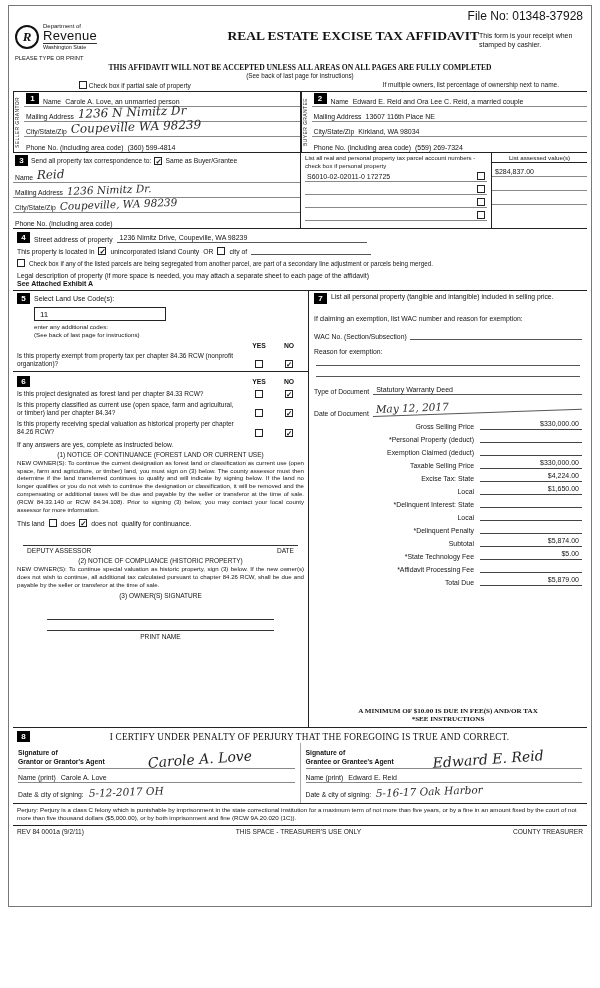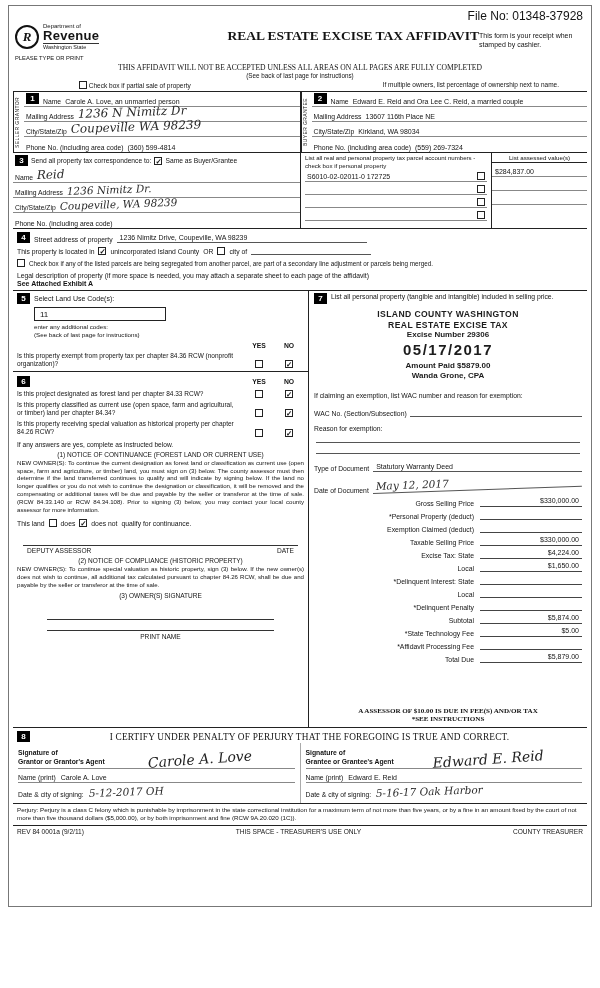--- a/index.html
+++ b/index.html
@@ -12,7 +12,7 @@
   .logo-row{display:flex;align-items:center;gap:4px;}
   .logo-circle{width:24px;height:24px;border:2.5px solid #111;border-radius:50%;display:flex;align-items:center;justify-content:center;font-weight:bold;font-style:italic;font-size:13px;font-family:"Liberation Serif",serif;flex:0 0 auto;}
   .logo-text .dep{font-size:6px;}
-  .logo-text .rev{font-size:13px;font-weight:bold;letter-spacing:.3px;line-height:1;}
+  .logo-text .rev{font-size:13px;font-weight:normal;letter-spacing:.3px;line-height:1;}
   .logo-text .ws{font-size:5.5px;border-top:1px solid #333;margin-top:1px;}
   .please-type{font-size:5.8px;margin-top:5px;}
   .title-block{flex:1;text-align:right;padding-top:5px;}

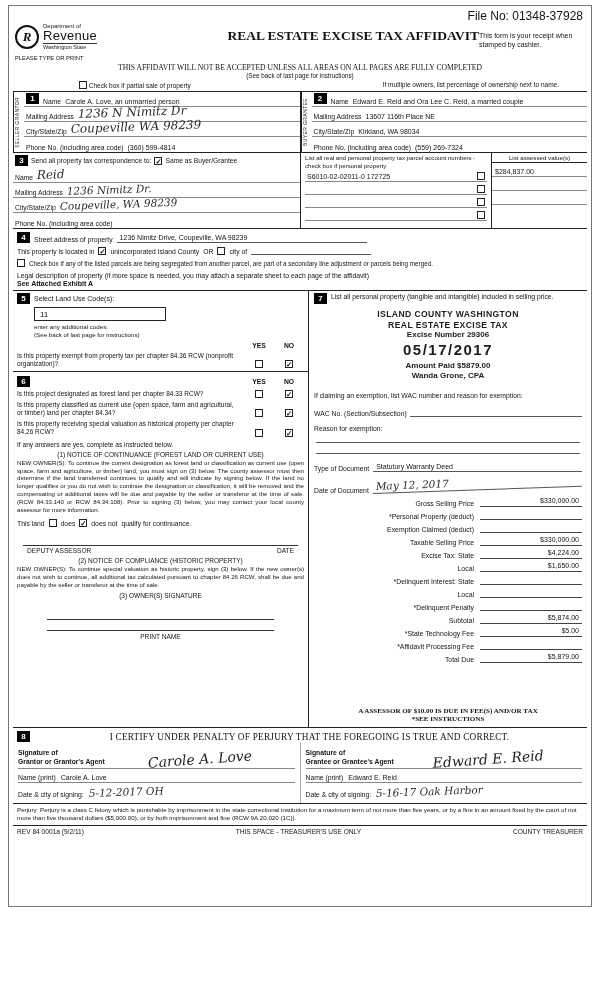--- a/index.html
+++ b/index.html
@@ -19,7 +19,7 @@
   .form-title{font-family:"Liberation Serif",serif;font-weight:bold;font-size:13.5px;}
   .form-subtitle{font-family:"Liberation Serif",serif;font-weight:bold;font-size:8.5px;margin-top:1px;}
   .receipt-note{width:106px;font-size:7px;padding-top:8px;line-height:1.3;}
-  .warning{text-align:center;font-family:"Liberation Serif",serif;font-weight:normal;font-size:7.6px;margin-top:2px;}
+  .warning{text-align:center;font-family:"Liberation Serif",serif;font-weight:bold;font-size:7.6px;margin-top:2px;}
   .see-back-top{text-align:center;font-size:6.3px;}
   .prelim-row{display:flex;justify-content:space-between;font-size:6.5px;padding:2px 28px 2px 66px;}
   .cb{display:inline-block;width:8px;height:8px;border:1px solid #222;font-size:7.5px;font-weight:bold;line-height:7px;text-align:center;vertical-align:-1px;background:#fff;flex:0 0 auto;}

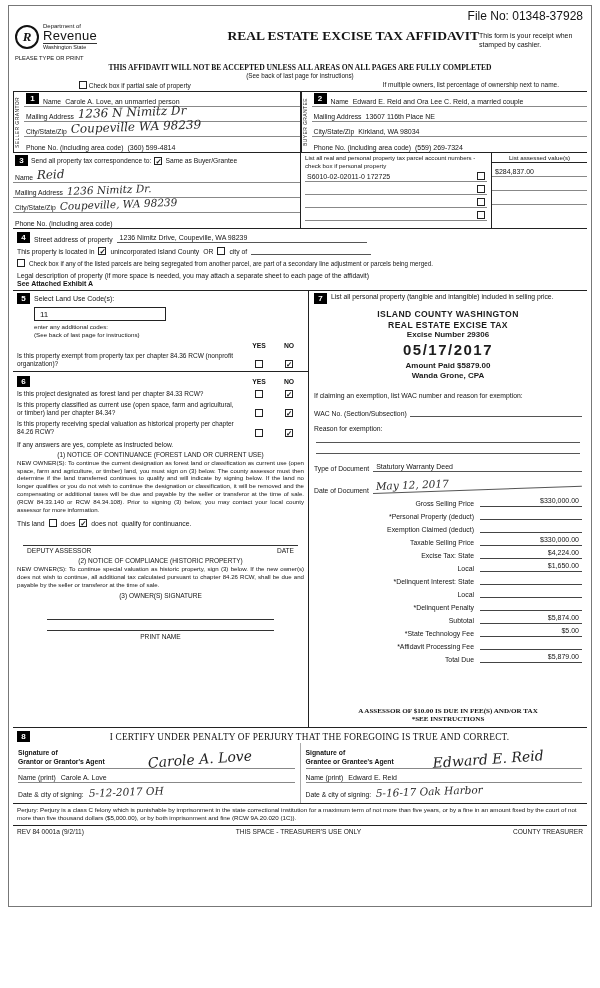--- a/index.html
+++ b/index.html
@@ -393,14 +393,6 @@
         <span class="numbox">7</span>
         <span>List all personal property (tangible and intangible) included in selling price.</span>
       </div>
-      <div class="stamp">
-        <div class="st1">ISLAND COUNTY WASHINGTON</div>
-        <div class="st2">REAL ESTATE EXCISE TAX</div>
-        <div class="st3">Excise Number 29306</div>
-        <div class="sdate">05/17/2017</div>
-        <div class="st5">Amount Paid $5879.00</div>
-        <div class="st6">Wanda Grone, CPA</div>
-      </div>
       <div class="exempt-note">If claiming an exemption, list WAC number and reason for exemption:</div>
       <div class="wac-row">
         <span>WAC No. (Section/Subsection)</span>

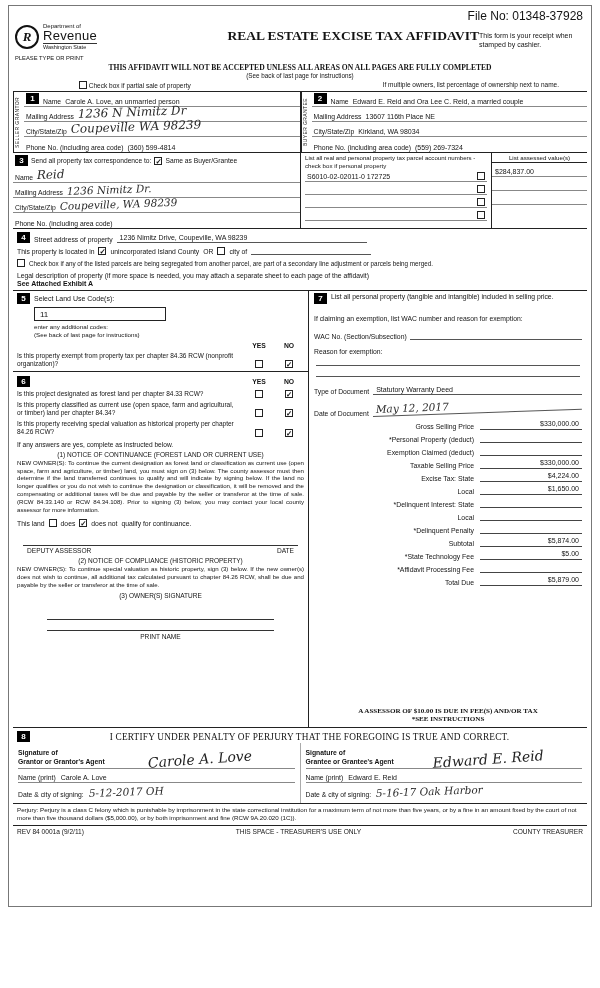--- a/index.html
+++ b/index.html
@@ -461,7 +461,7 @@
           <span class="flbl">Total Due</span>
           <span class="fval">$5,879.00</span>
         </div>
-      <div class="min-note">A ASSESSOR OF $10.00 IS DUE IN FEE(S) AND/OR TAX</div>
+      <div class="min-note">A MINIMUM OF $10.00 IS DUE IN FEE(S) AND/OR TAX</div>
       <div class="see-instr">*SEE INSTRUCTIONS</div>
     </div>
   </div>

